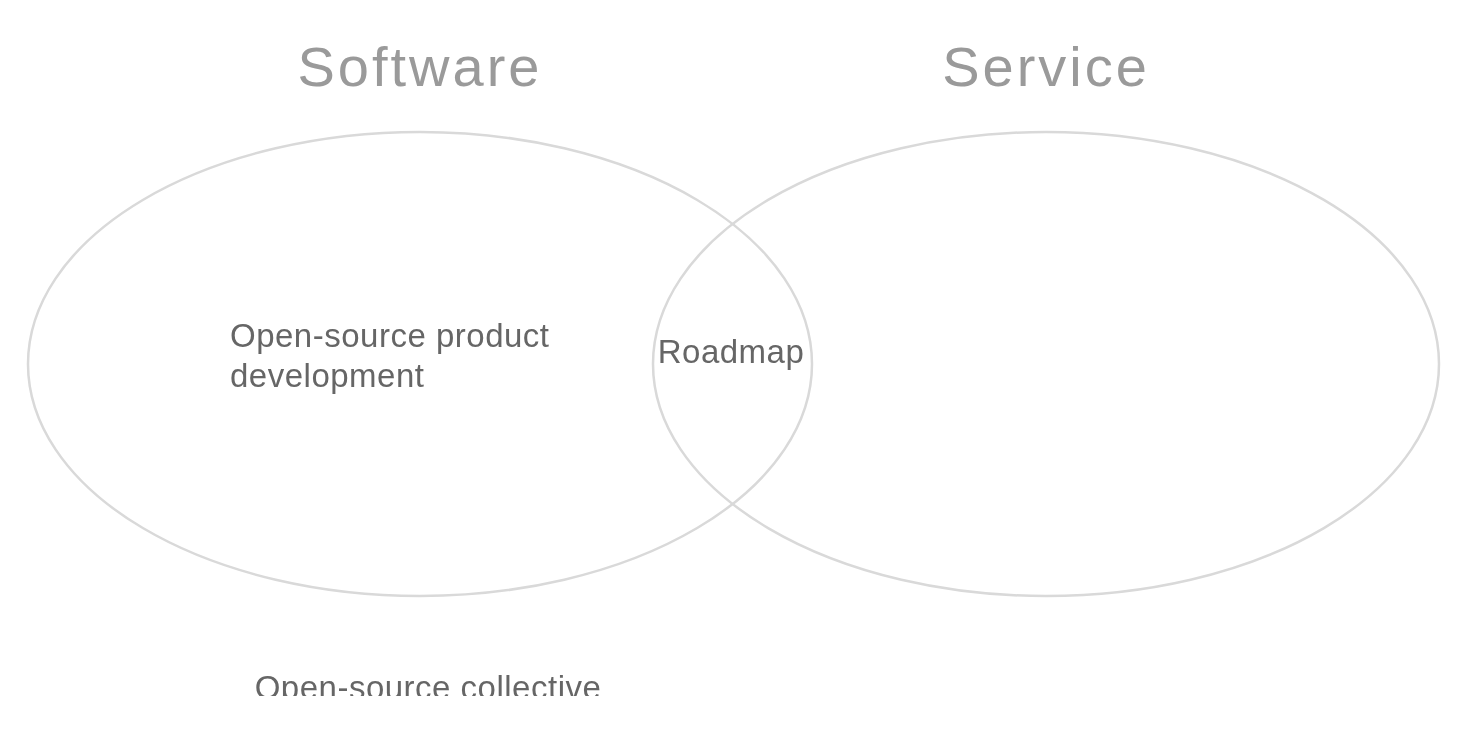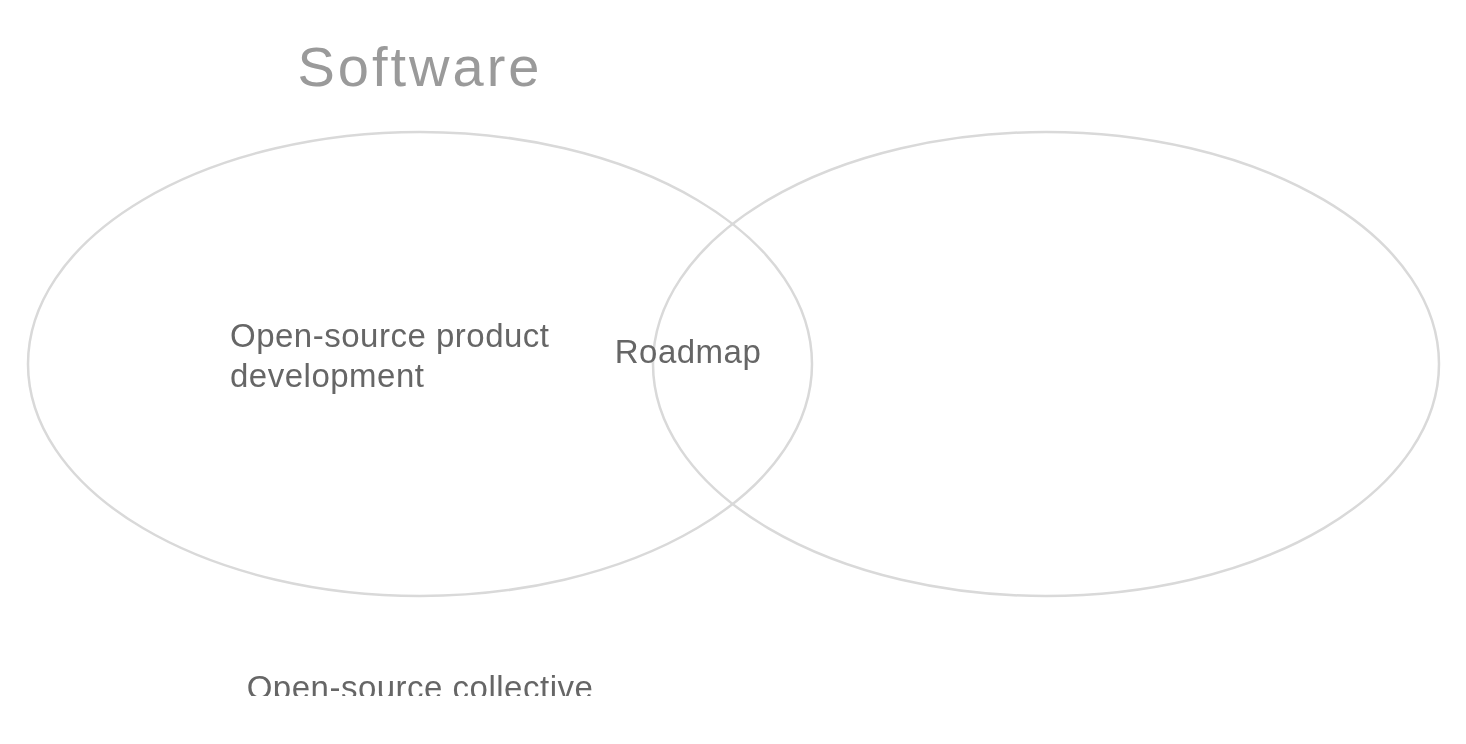--- a/index.html
+++ b/index.html
@@ -82,6 +82,7 @@
 
   <div class="circle-title title-left" style="color: rgb(154, 154, 154);">Software</div>
 
+  <div class="circle-title title-right" style="color: rgb(154, 154, 154);">Service</div>
 
   <div class="region-label label-left" style="color: rgb(102, 102, 102);">Open-source product development</div>
 

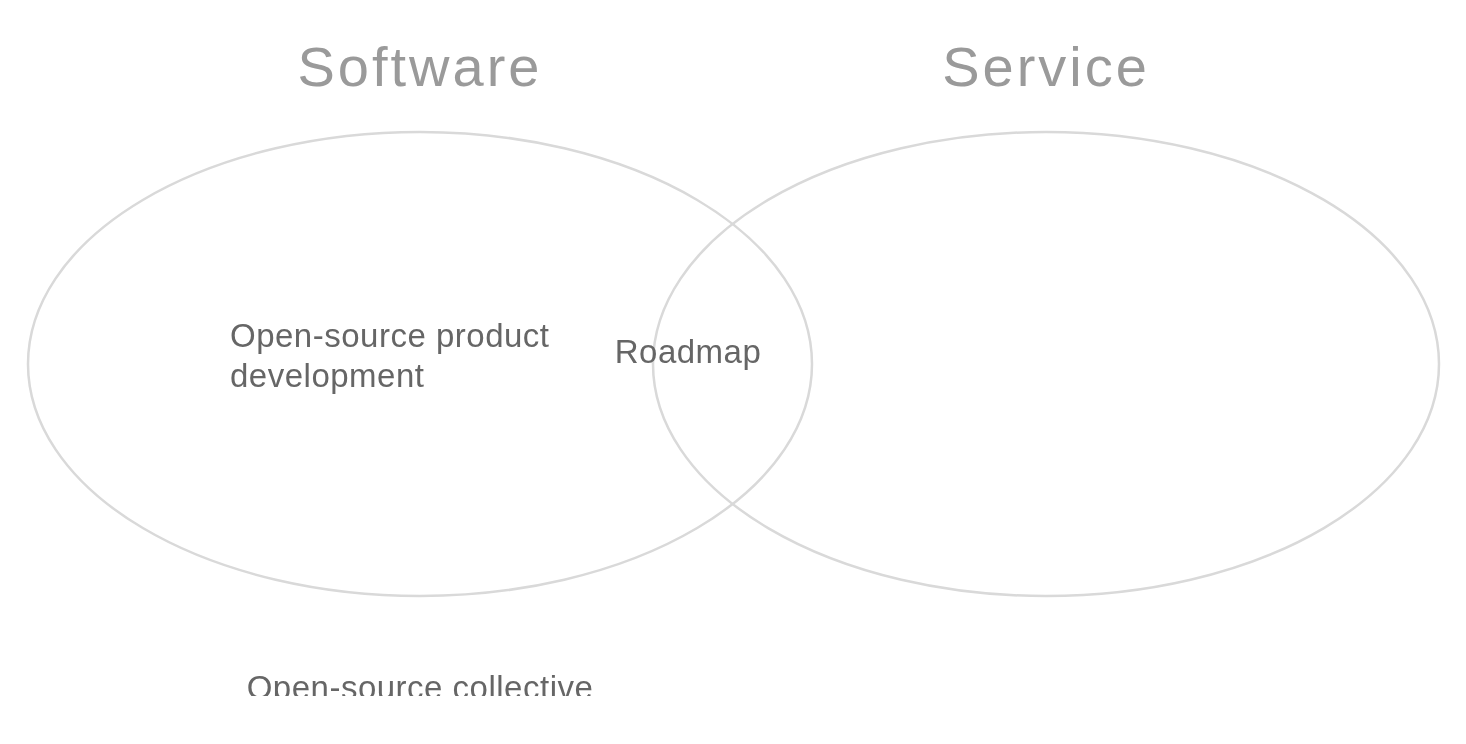--- a/index.html
+++ b/index.html
@@ -48,7 +48,7 @@
     width: 380px;
   }
   .label-overlap {
-    left: 688px;
+    left: 731px;
     top: 332px;
     white-space: nowrap;
   }

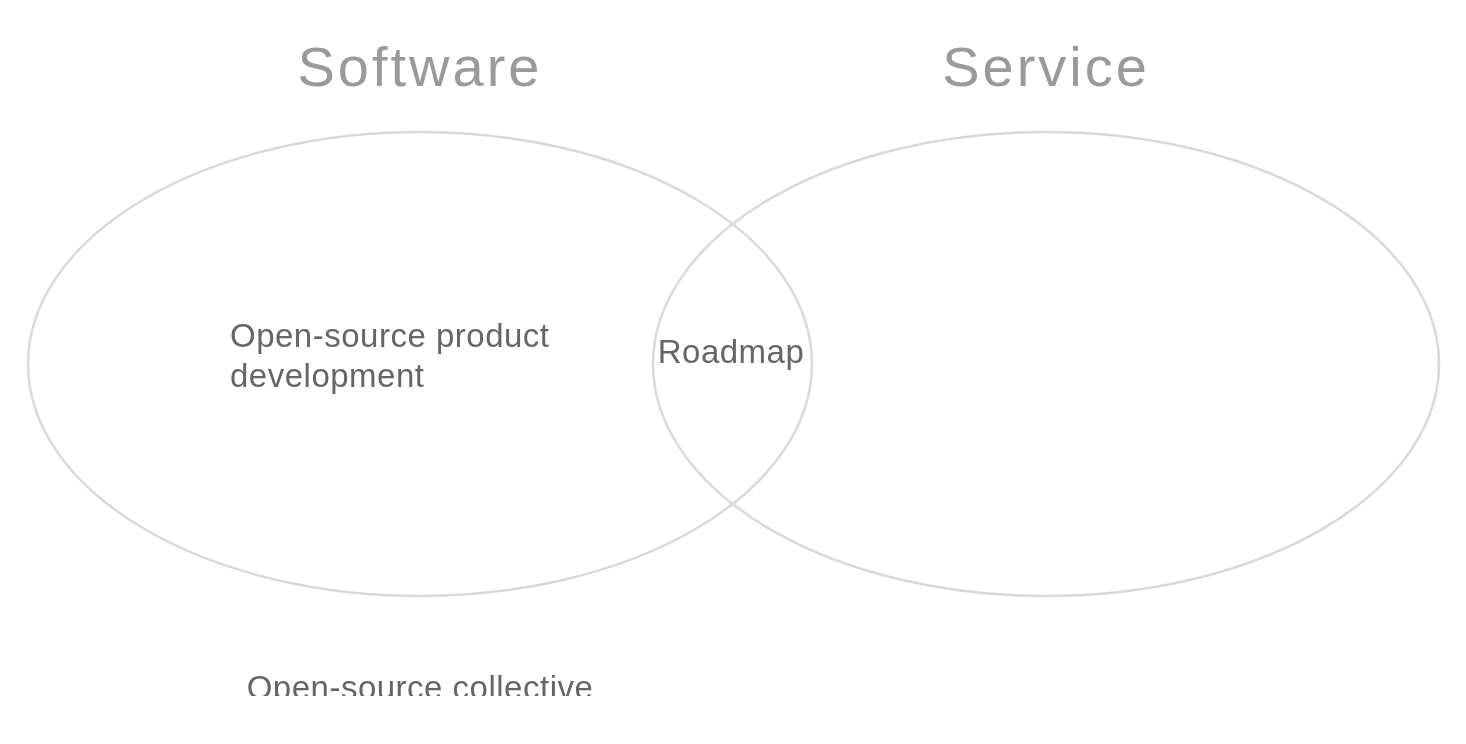--- a/index.html
+++ b/index.html
@@ -66,6 +66,7 @@
     letter-spacing: 0.5px;
     line-height: 40px;
     white-space: nowrap;
+    margin-left: 8px;
   }
   .caption-left  { left: 420px; }
   .caption-right { left: 1066px; }

